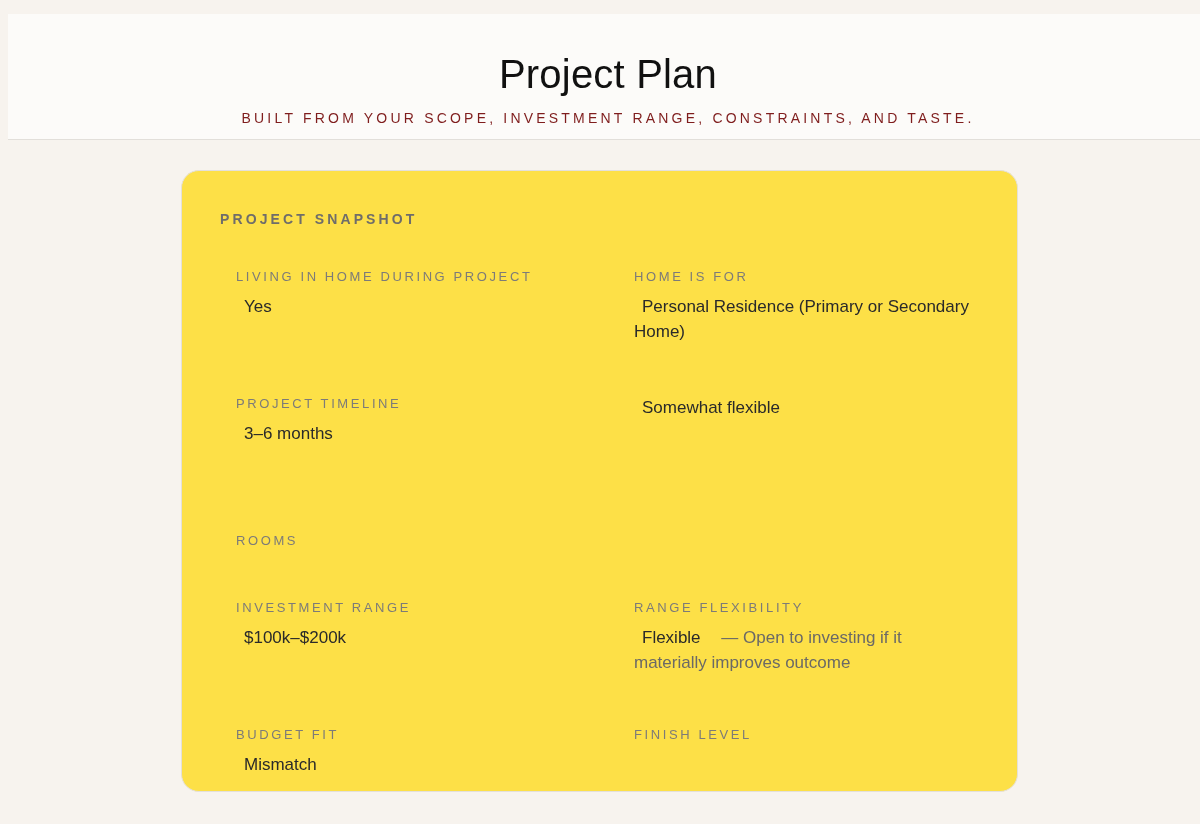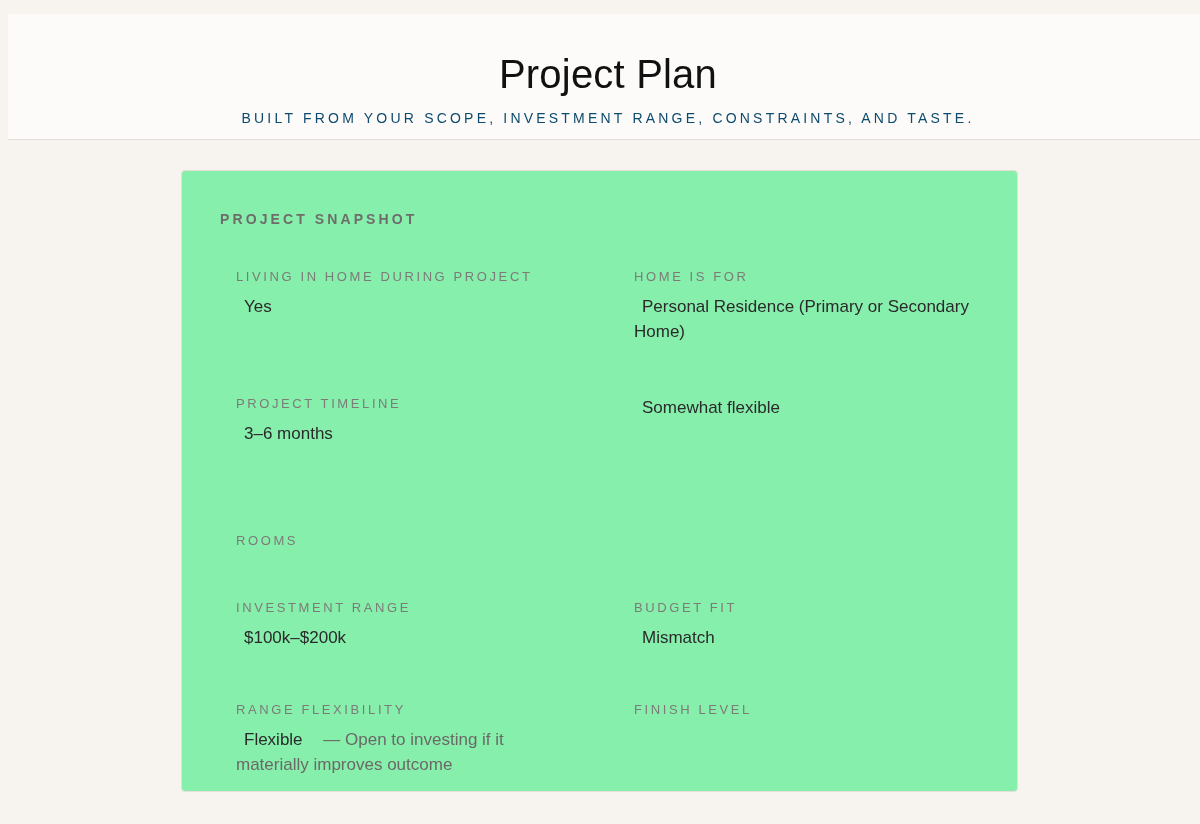--- a/index.html
+++ b/index.html
@@ -22,7 +22,7 @@
   }
   .page-subtitle {
     position: absolute; left: 0; right: 0; top: 87px;
-    font-size: 14px; line-height: 18px; color: #0c4a6e;
+    font-size: 14px; line-height: 18px; color: #7f1d1d;
     letter-spacing: 3.2px; text-transform: uppercase;
   }
   .card {

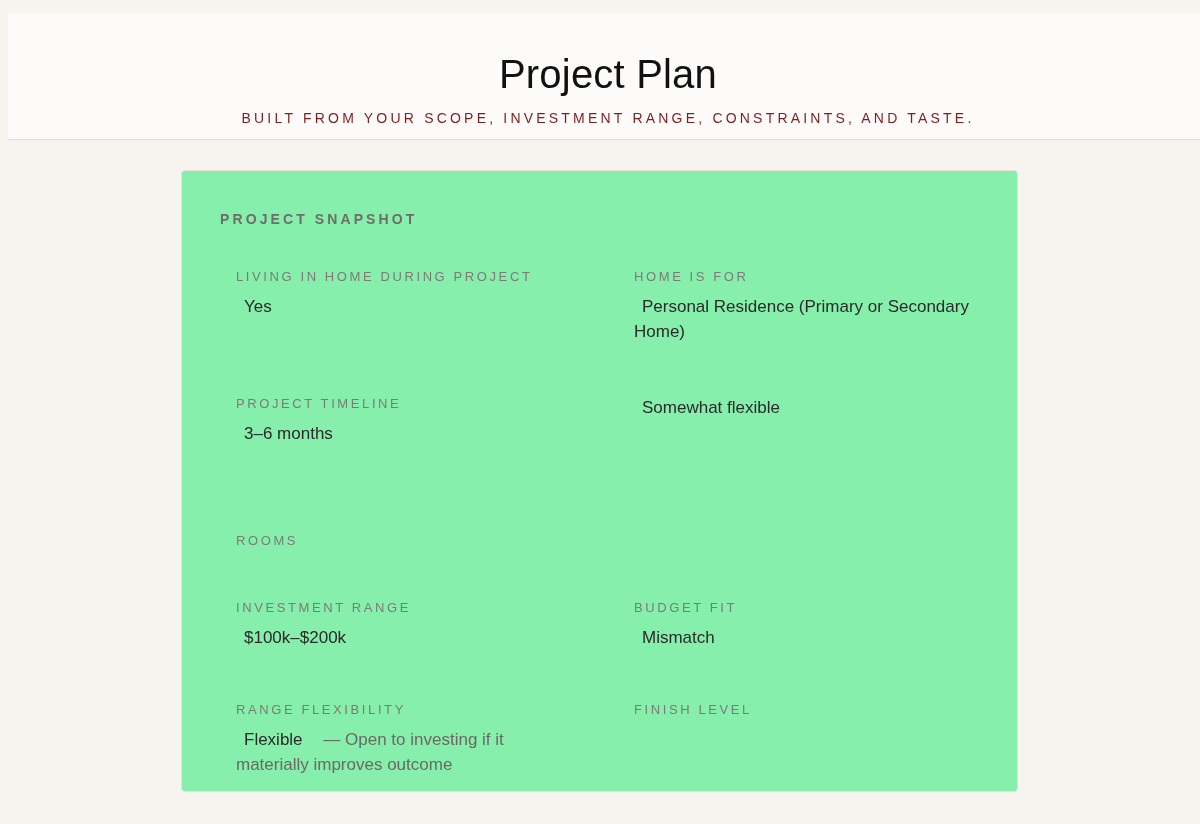--- a/index.html
+++ b/index.html
@@ -27,9 +27,9 @@
   }
   .card {
     position: absolute; left: 173px; top: 162px; width: 837px; height: 622px;
-    background: #86efac;
+    background: #fde047;
     border: 1px solid #e4e0da;
-    border-radius: 4px;
+    border-radius: 18px;
     padding: 31px 30px 30px 30px;
   }
   .section-title {

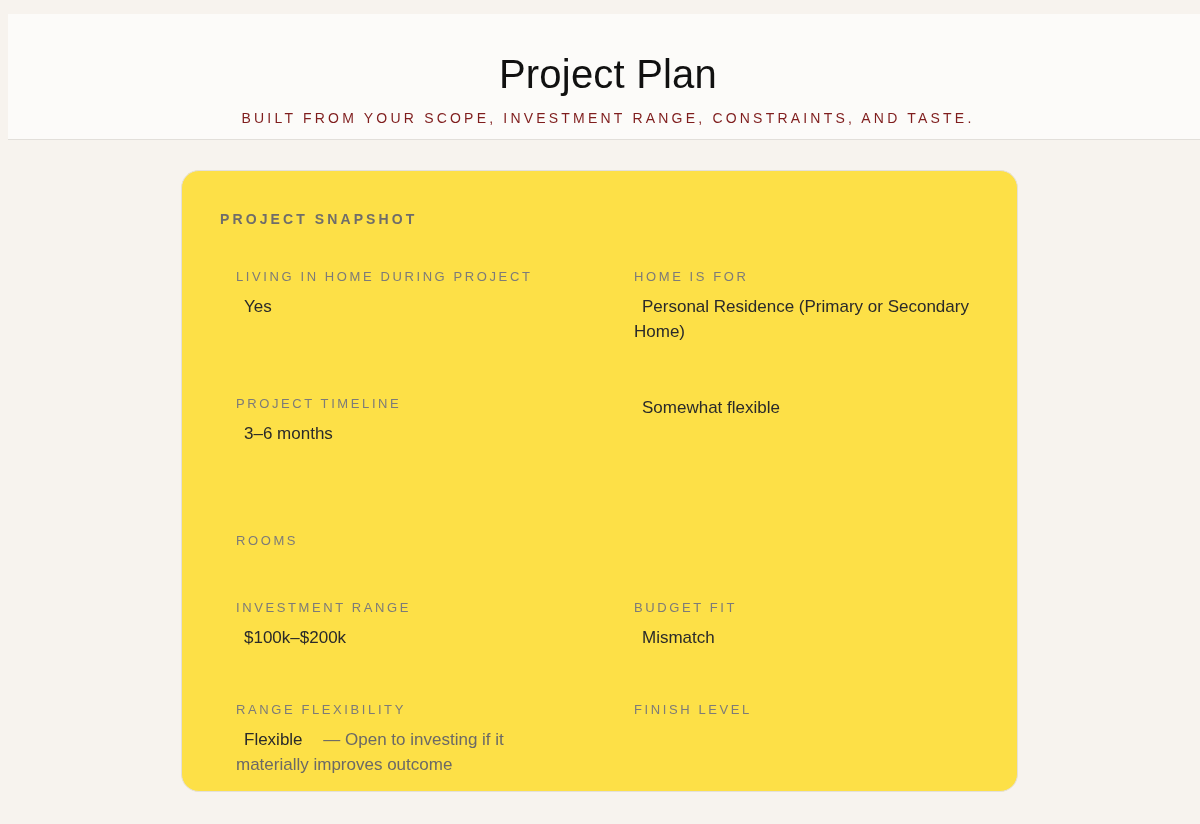--- a/index.html
+++ b/index.html
@@ -95,13 +95,13 @@
       <div class="field-value"><span>$100k–$200k</span></div>
     </div>
     <div class="field">
-      <div class="field-label">Budget fit</div>
-      <div class="field-value"><span>Mismatch</span></div>
+      <div class="field-label">Range flexibility</div>
+      <div class="field-value"><span>Flexible</span><span class="desc"> — Open to investing if it materially improves outcome</span></div>
     </div>
 
     <div class="field">
-      <div class="field-label">Range flexibility</div>
-      <div class="field-value"><span>Flexible</span><span class="desc"> — Open to investing if it materially improves outcome</span></div>
+      <div class="field-label">Budget fit</div>
+      <div class="field-value"><span>Mismatch</span></div>
     </div>
     <div class="field">
       <div class="field-label">Finish level</div>

